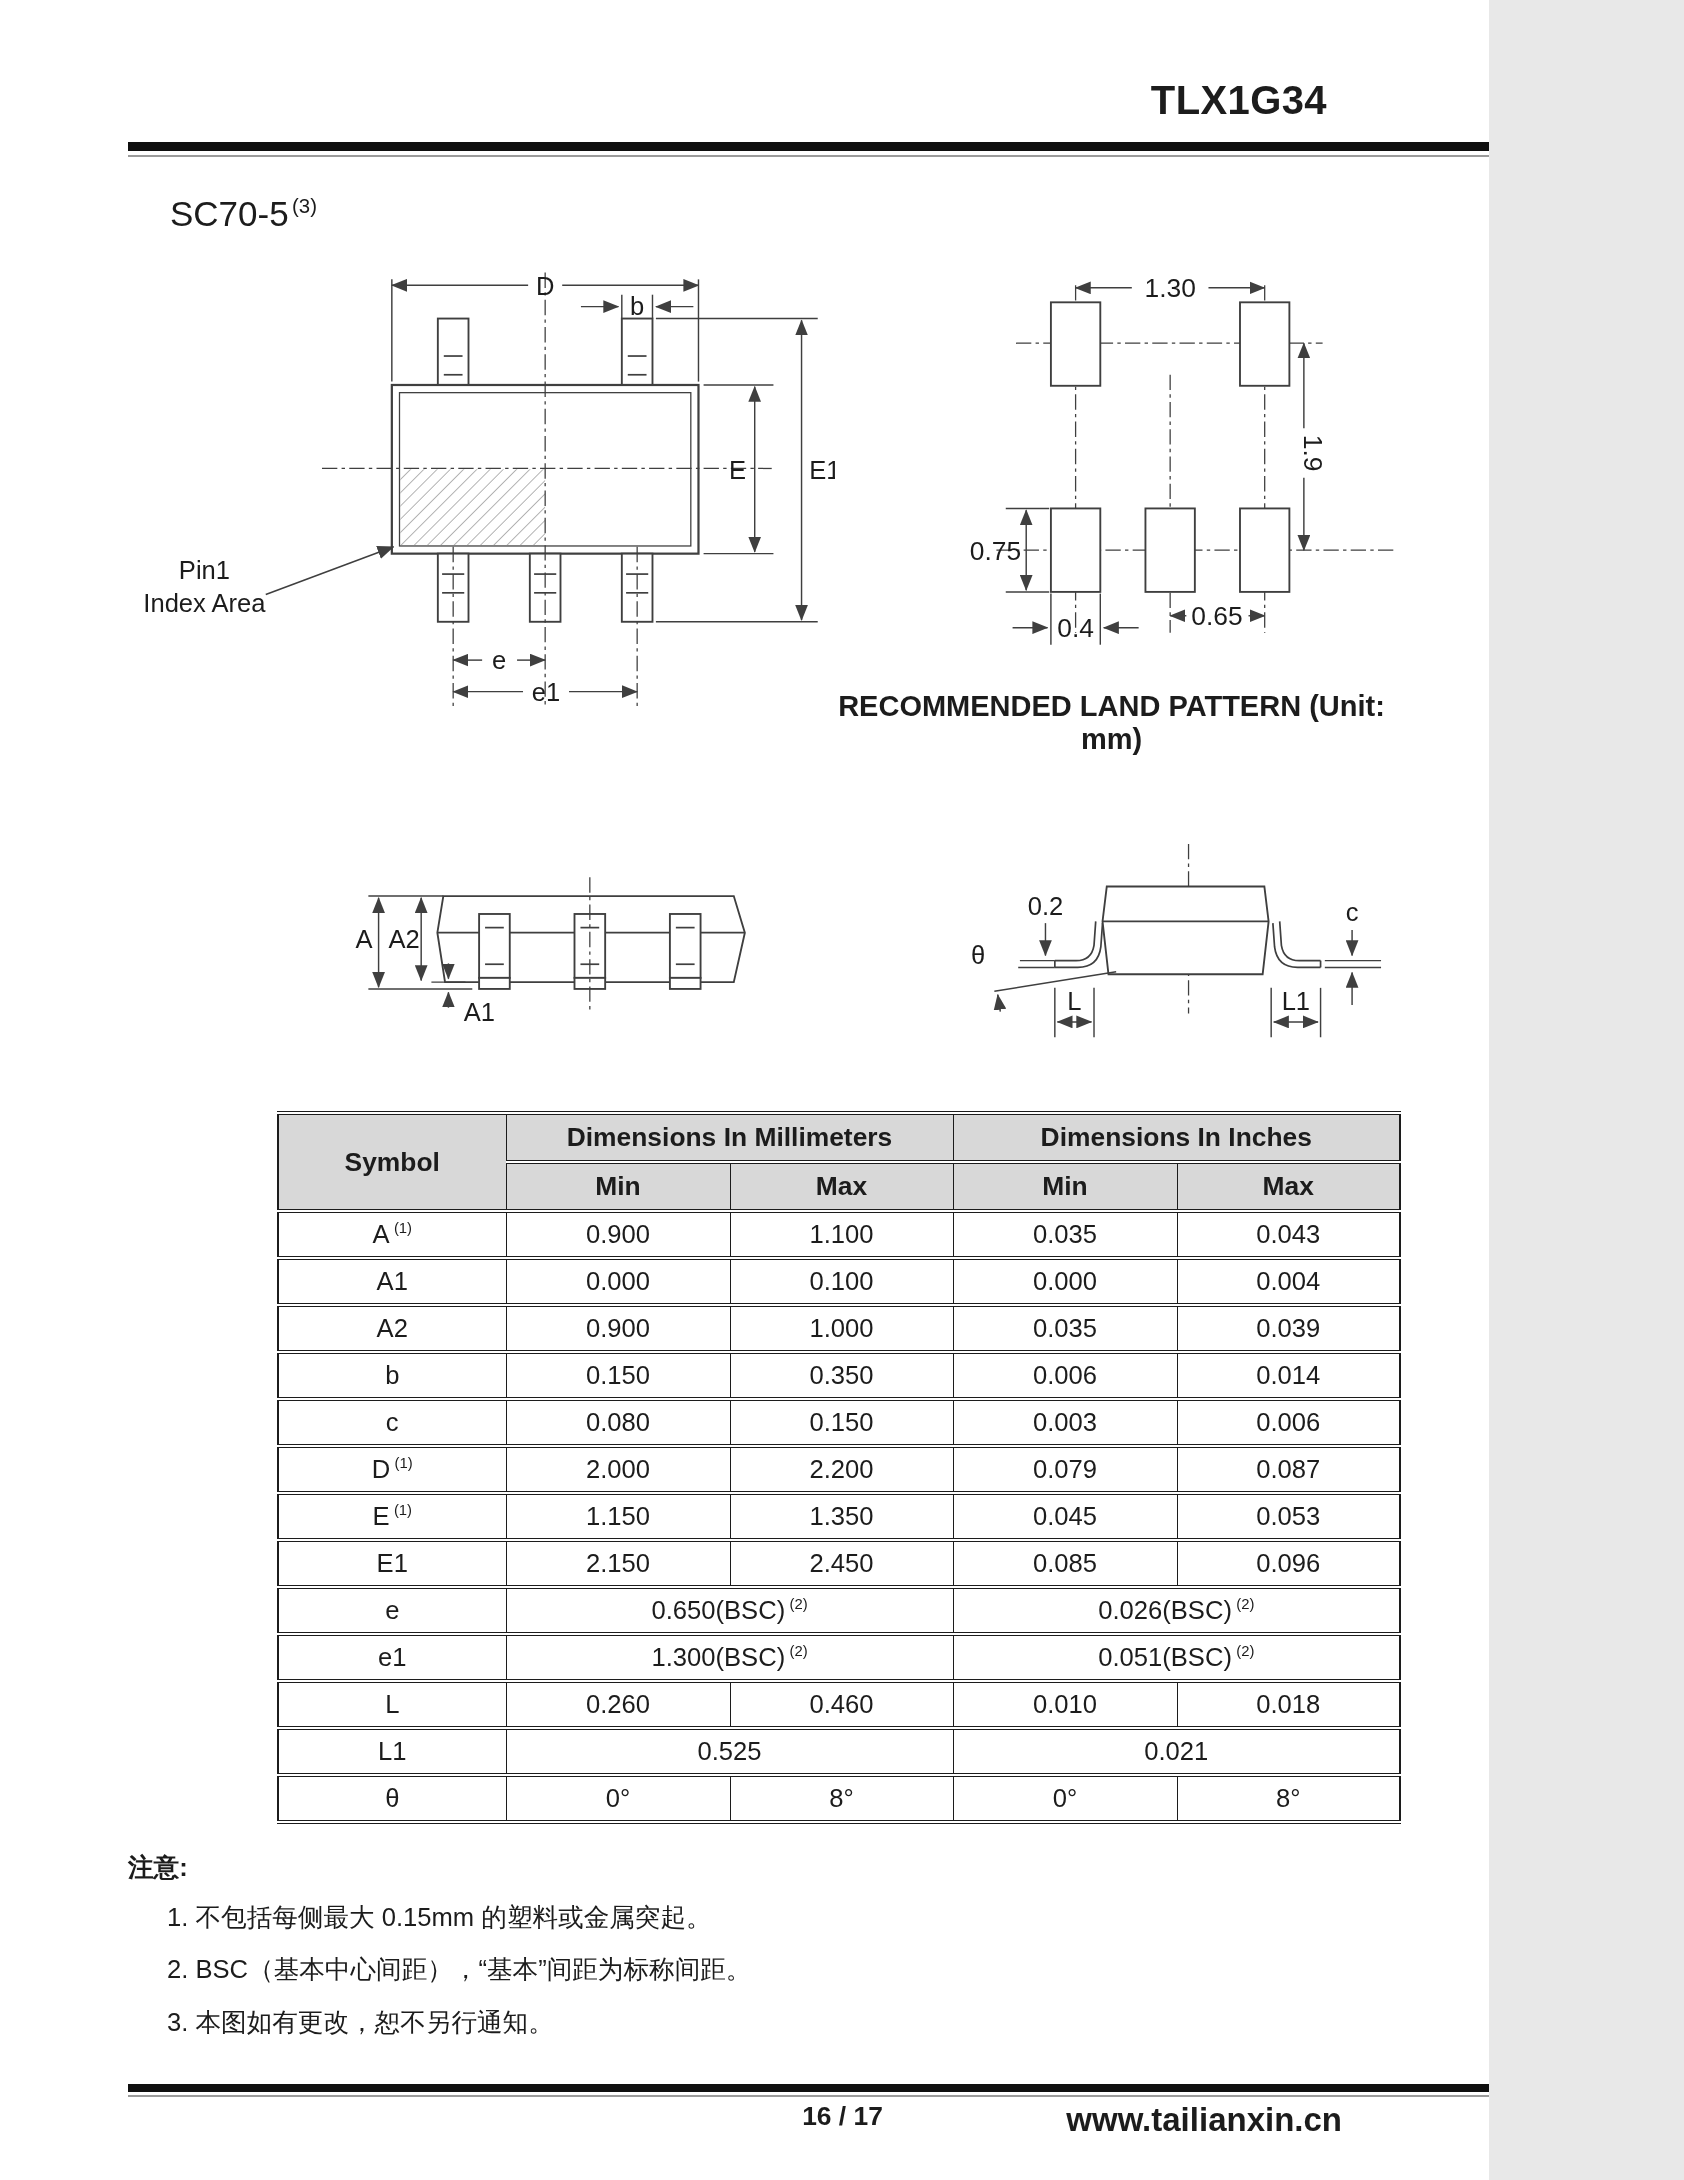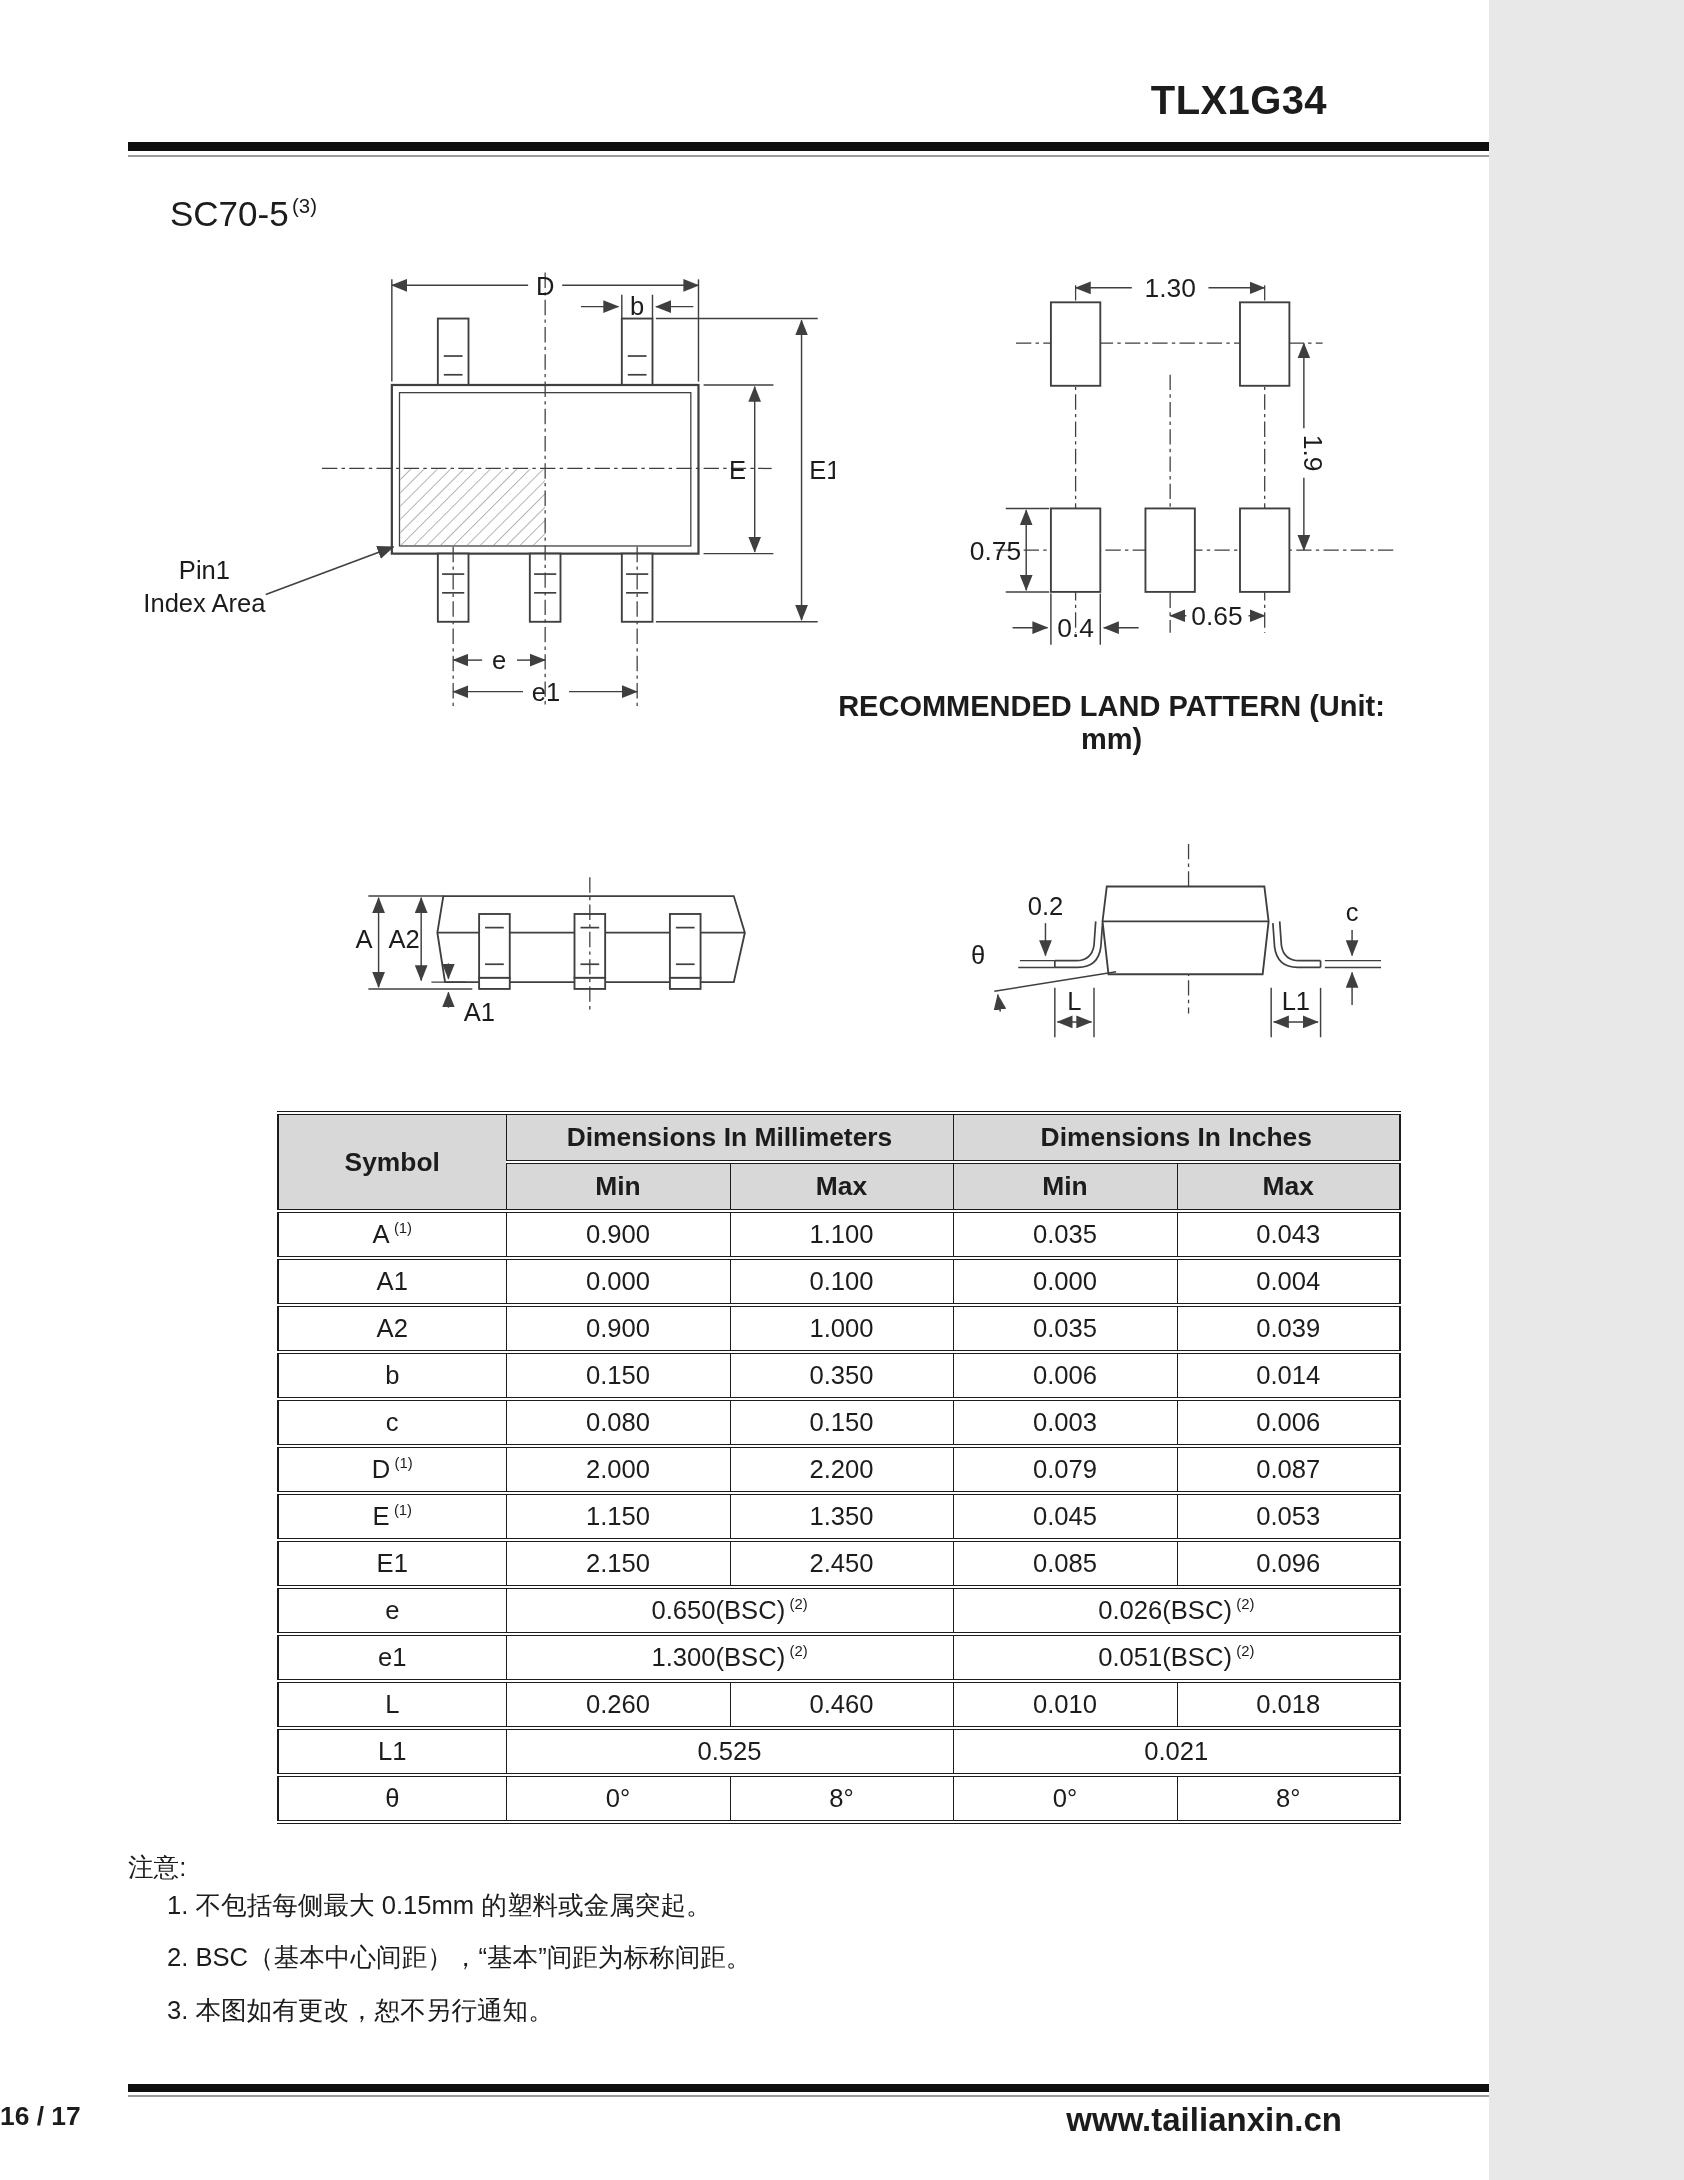--- a/index.html
+++ b/index.html
@@ -41,7 +41,7 @@
 
   
   .notes { left:128px; top:1855px; font-size:25.6px; line-height:1.0; }
-  .notes .note-title { margin-bottom:12px; }
+  .notes .note-title { margin-bottom:24px;font-weight:bold; }
   .notes .note-item { margin-left:39px; margin-bottom:27px; }
 
   

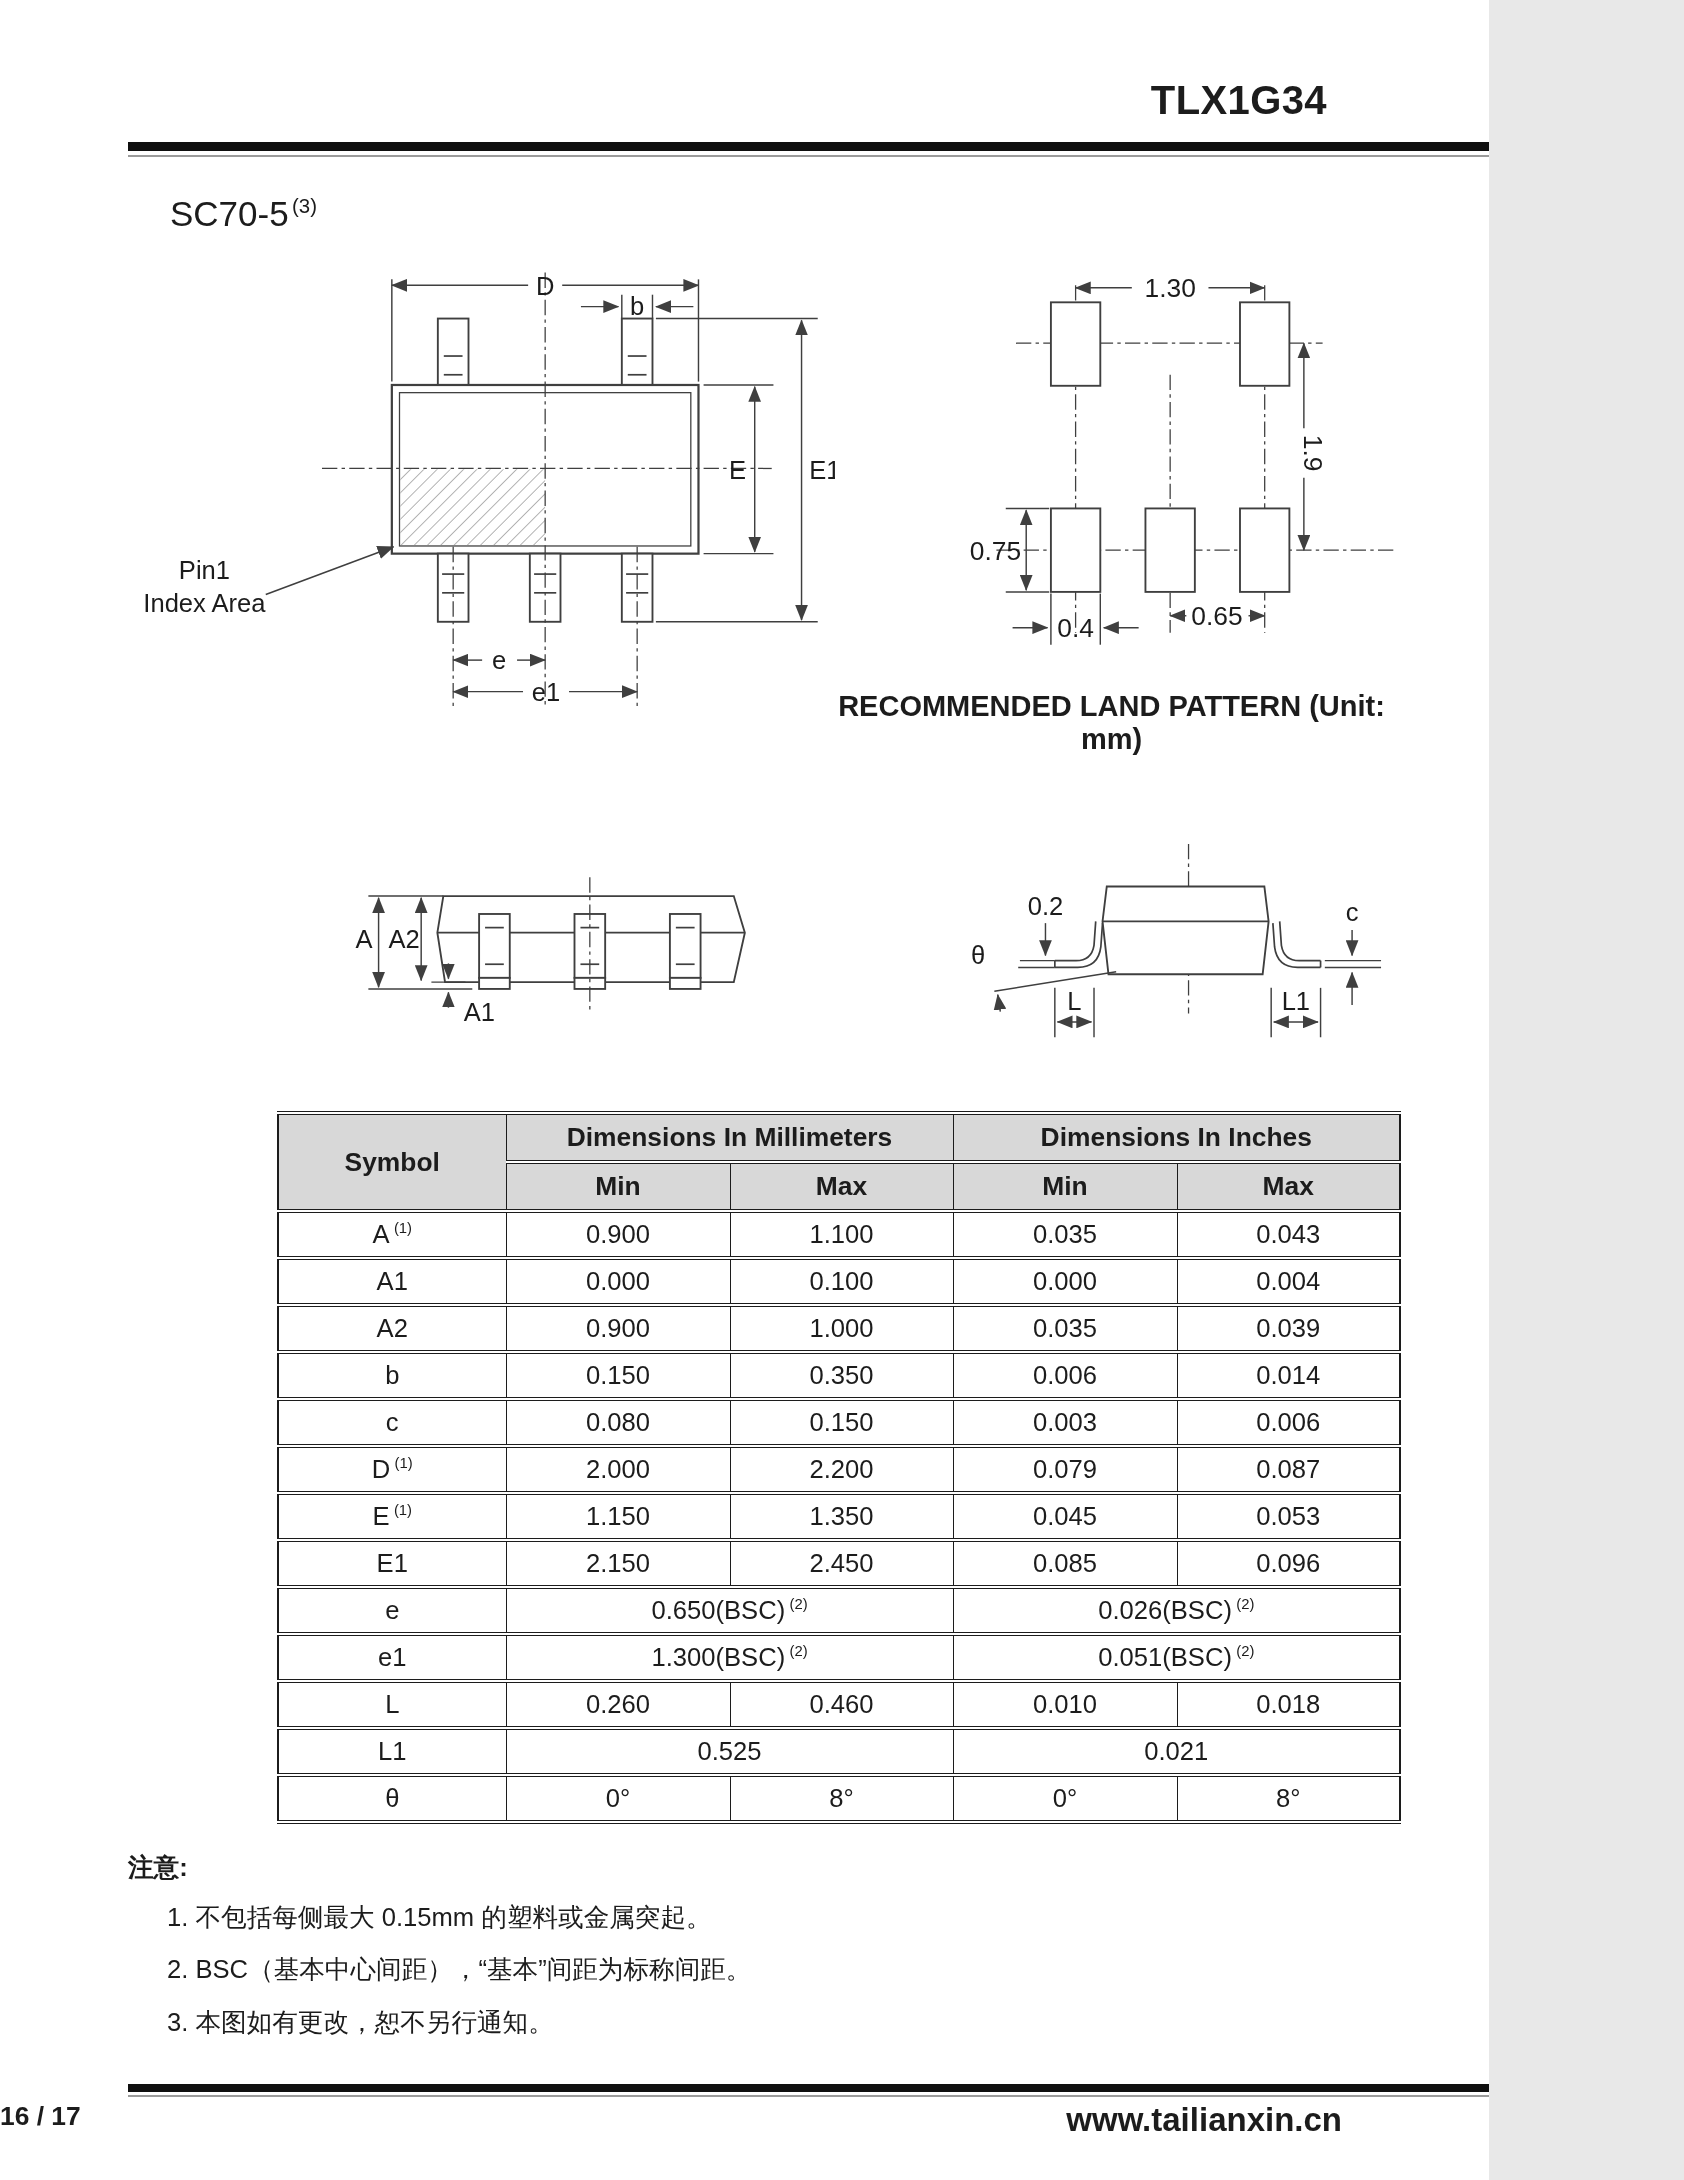--- a/index.html
+++ b/index.html
@@ -45,7 +45,7 @@
   .notes .note-item { margin-left:39px; margin-bottom:27px; }
 
   
-  .footer-page { left:0; width:1685px; top:2101px; 
+  .footer-page { left:0; width:1685px; top:2101px; text-align:center;
                  font-size:26.4px; font-weight:bold; }
   .footer-site { right:147px; top:2101px; font-size:33px; font-weight:bold; }
 </style>

